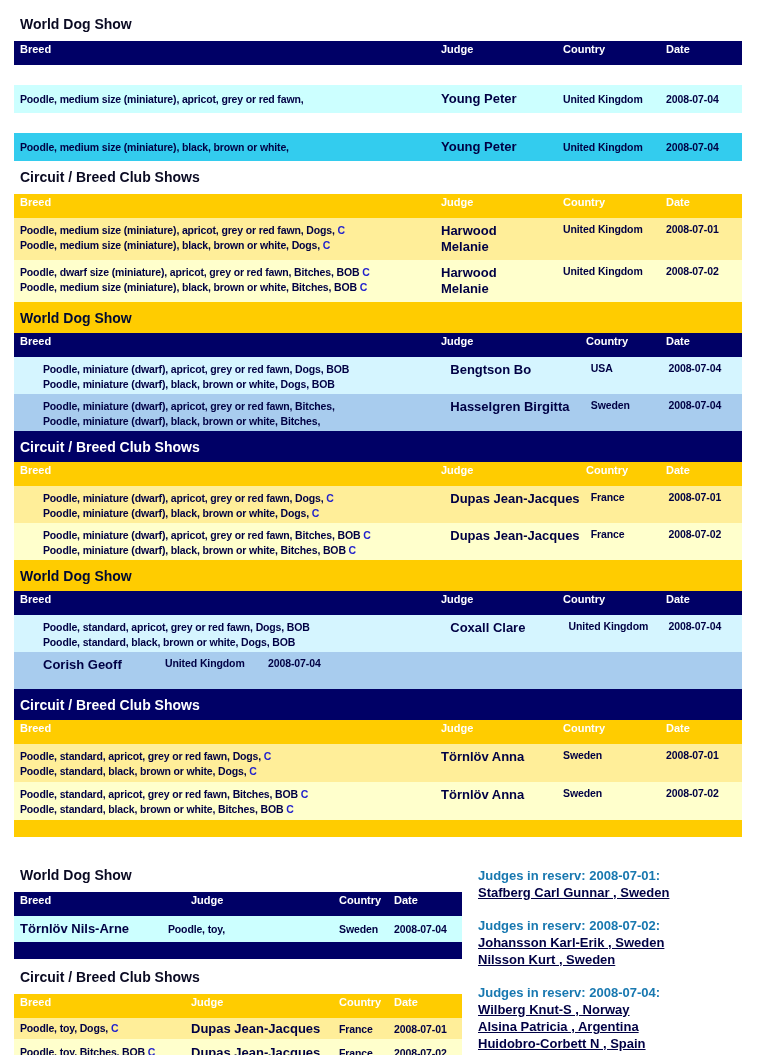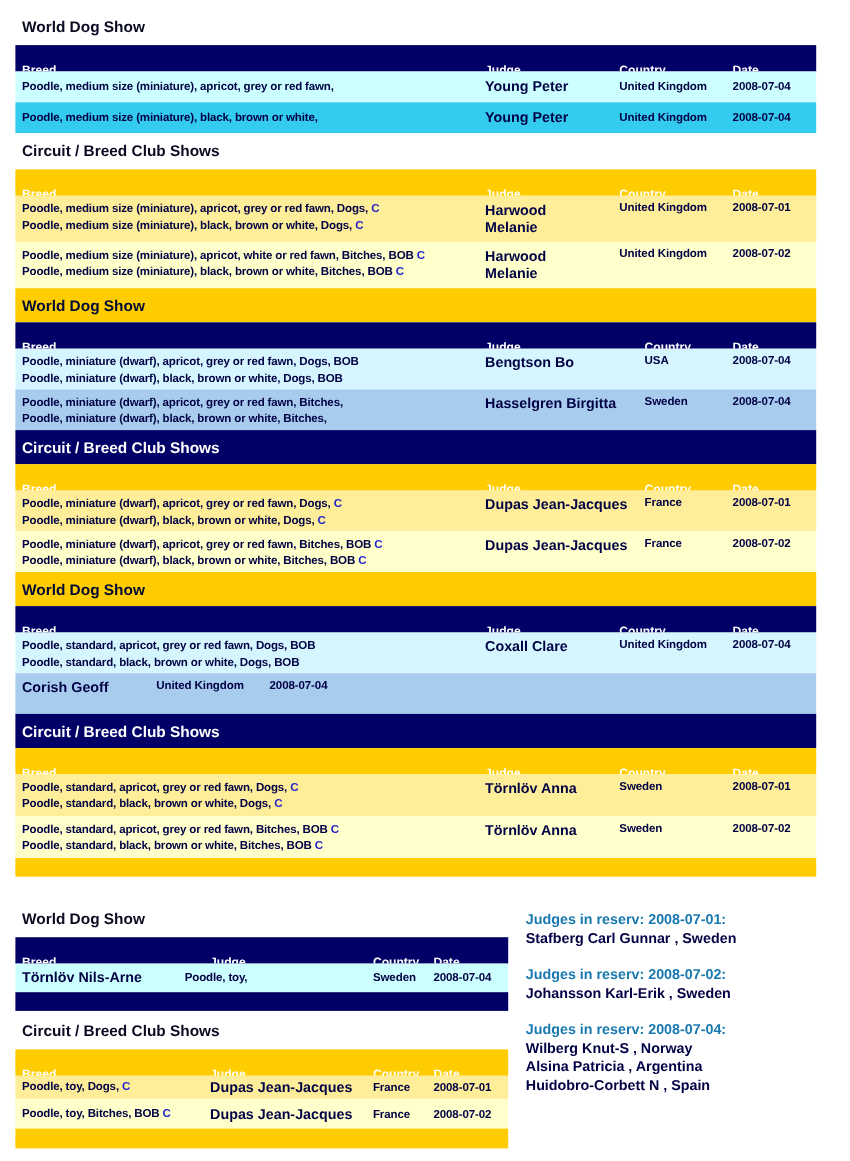--- a/index.html
+++ b/index.html
@@ -21,7 +21,7 @@
   .t-row{display:flex;}
   .cell{box-sizing:border-box;padding:5px 4px 0 6px;overflow:hidden;}
   .t-head{height:24px;font-size:11px;font-weight:bold;color:#ffffff;}
-  .t-head .cell{padding-top:17px;}
+  .t-head .cell{padding-top:2px;}
   .head-navy{background:var(--navy,#000066);}
   .head-gold{background:var(--gold,#FFCC00);}
 

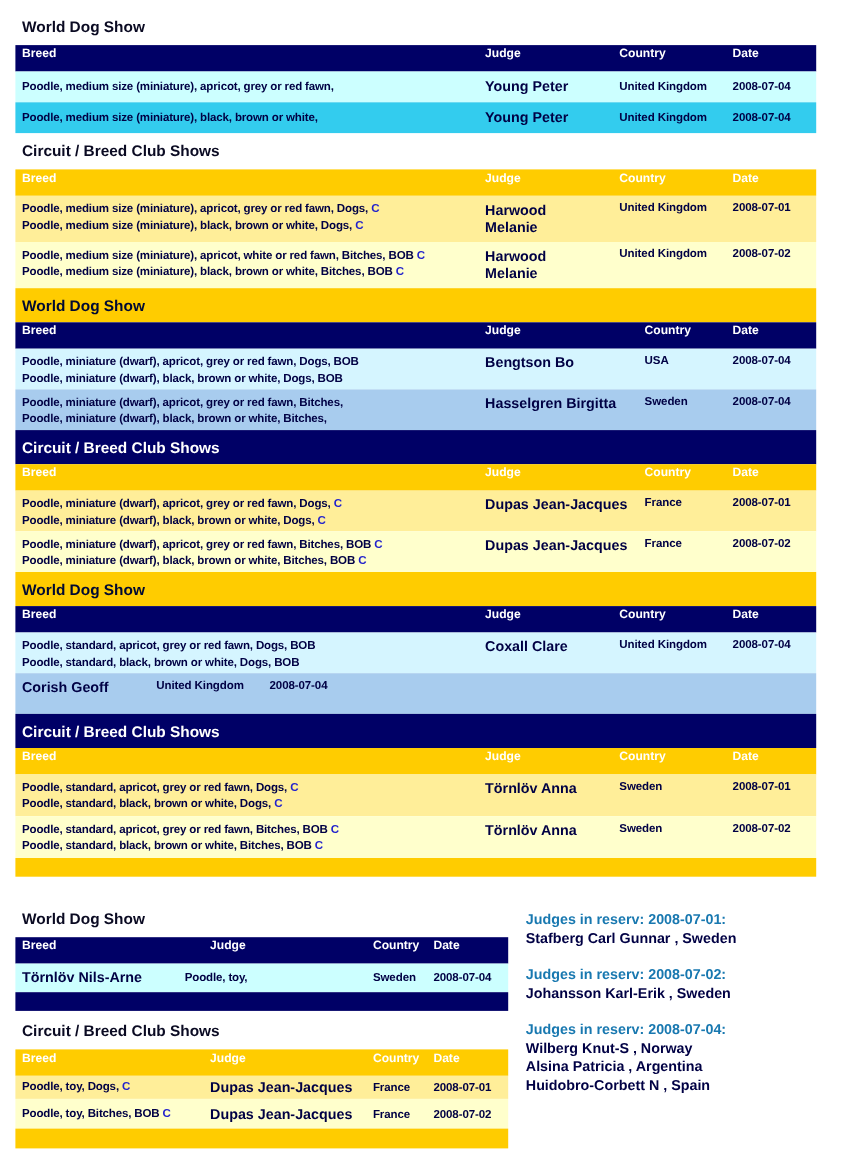--- a/index.html
+++ b/index.html
@@ -47,7 +47,7 @@
   .c-link{color:var(--link_blue,#2222CC);text-decoration:none;cursor:pointer;font-weight:bold;}
   .judge-wrap{display:inline-block;max-width:74px;}
 
-  .h28{height:28px;}.h26{height:26px;}.h31{height:21px;text-align:center;}.h27{height:27px;}
+  .h28{height:28px;margin-top:20px;}.h26{height:26px;}.h31{height:21px;text-align:center;}.h27{height:27px;}
   .h37{height:37px;}.h38{height:38px;}.h42{height:42px;}
   .vcenter .cell{display:flex;align-items:center;padding-top:0;}
 

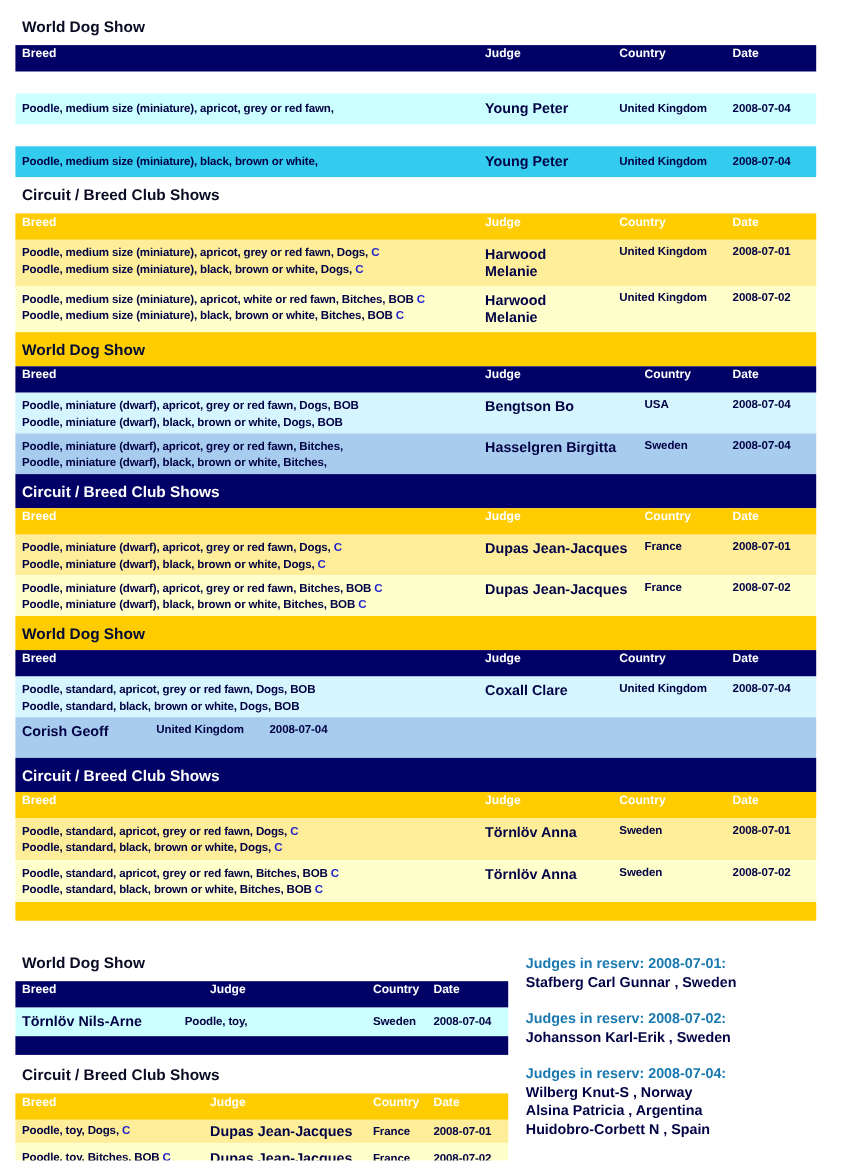--- a/index.html
+++ b/index.html
@@ -115,7 +115,7 @@
       </div>
       <div class="t-row row-y2 h42">
         <div class="cell col-breed">
-          <div class="breed-line"><span>Poodle, medium size (miniature), apricot, white or red fawn, Bitches, BOB</span> <a class="c-link">C</a></div>
+          <div class="breed-line"><span>Poodle, dwarf size (miniature), apricot, grey or red fawn, Bitches, BOB</span> <a class="c-link">C</a></div>
           <div class="breed-line"><span>Poodle, medium size (miniature), black, brown or white, Bitches, BOB</span> <a class="c-link">C</a></div>
         </div>
         <div class="cell col-judge judge"><span class="judge-wrap">Harwood Melanie</span></div>

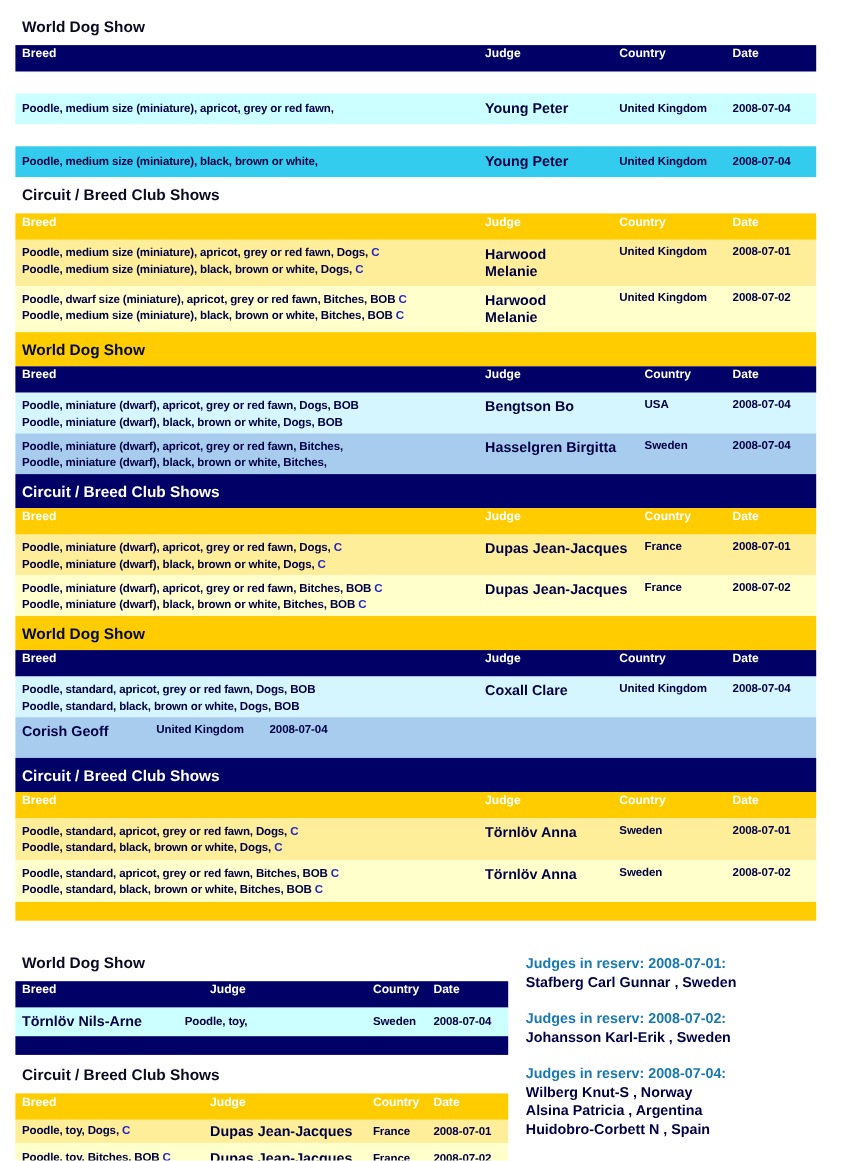--- a/index.html
+++ b/index.html
@@ -48,7 +48,7 @@
   .judge-wrap{display:inline-block;max-width:74px;}
 
   .h28{height:28px;margin-top:20px;}.h26{height:26px;}.h31{height:21px;text-align:center;}.h27{height:27px;}
-  .h37{height:37px;}.h38{height:38px;}.h42{height:42px;}
+  .h37{height:37px;padding-left:23px;}.h38{height:38px;}.h42{height:42px;}
   .vcenter .cell{display:flex;align-items:center;padding-top:0;}
 
   .row-cyan1{background:var(--row_cyan_light,#CCFFFF);}

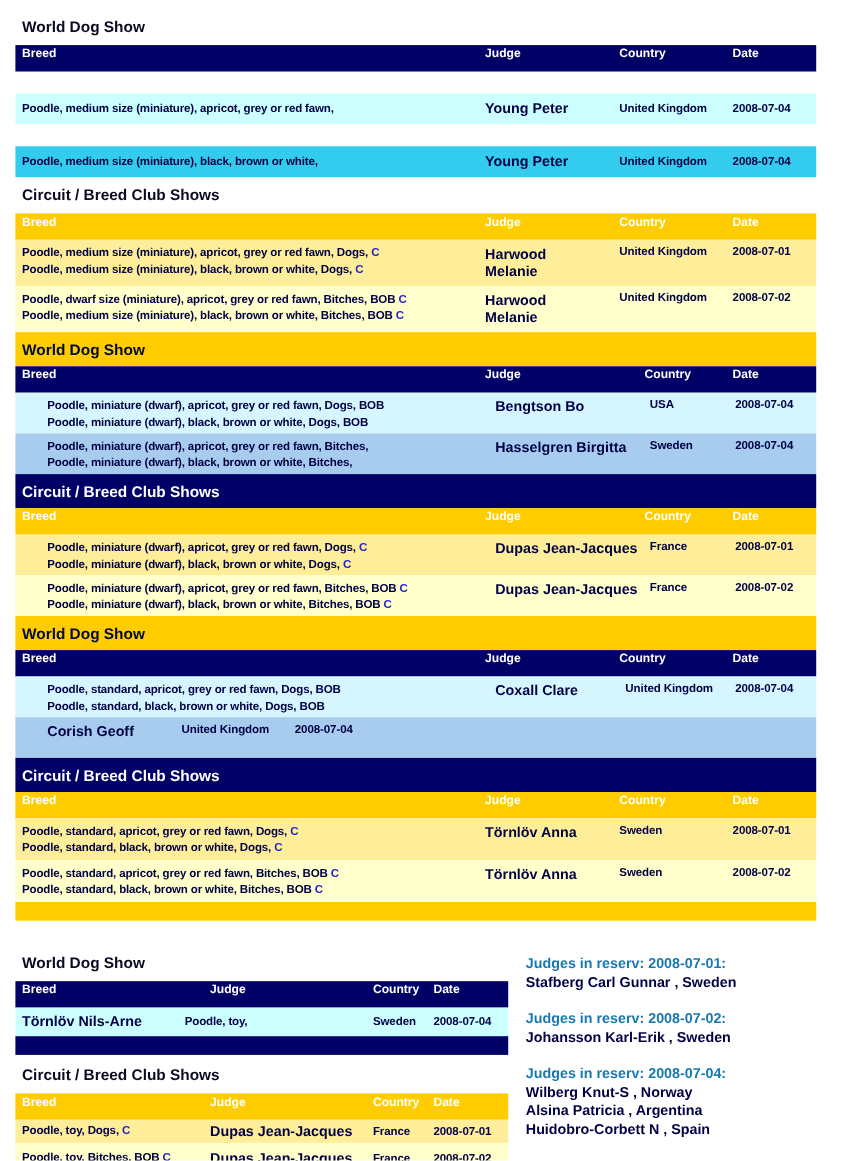--- a/index.html
+++ b/index.html
@@ -60,7 +60,7 @@
 
   .reserve-block{margin-bottom:16px;}
   .reserve-heading{color:var(--reserve_heading,#1878B0);font-size:13px;font-weight:bold;line-height:17px;}
-  .reserve-name{color:var(--text_dark,#000044);font-size:13px;font-weight:bold;line-height:17px;}
+  .reserve-name{color:var(--text_dark,#000044);font-size:13px;font-weight:bold;line-height:17px;text-decoration:underline;}
 </style>
 </head>
 <body>

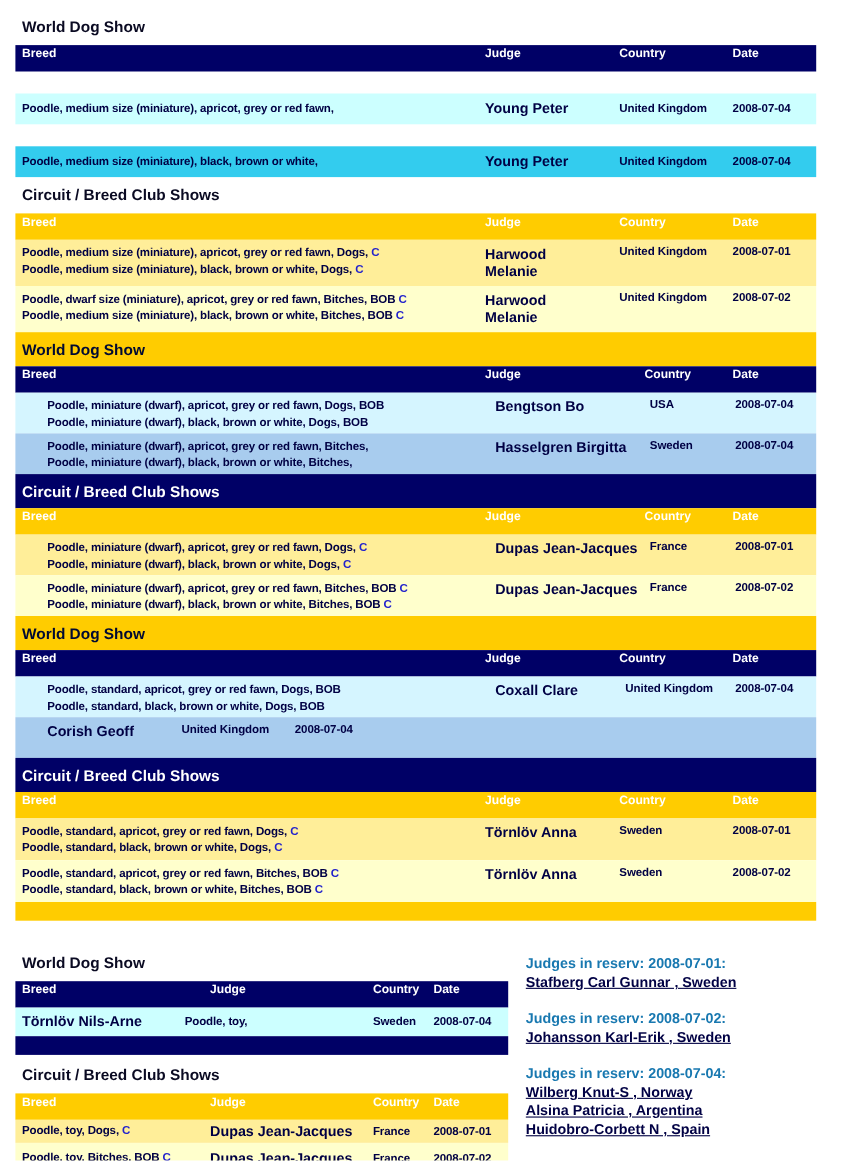--- a/index.html
+++ b/index.html
@@ -300,6 +300,7 @@
       <div class="reserve-block">
         <div class="reserve-heading">Judges in reserv: 2008-07-02:</div>
         <div class="reserve-name">Johansson Karl-Erik , Sweden</div>
+        <div class="reserve-name">Nilsson Kurt , Sweden</div>
       </div>
       <div class="reserve-block">
         <div class="reserve-heading">Judges in reserv: 2008-07-04:</div>

